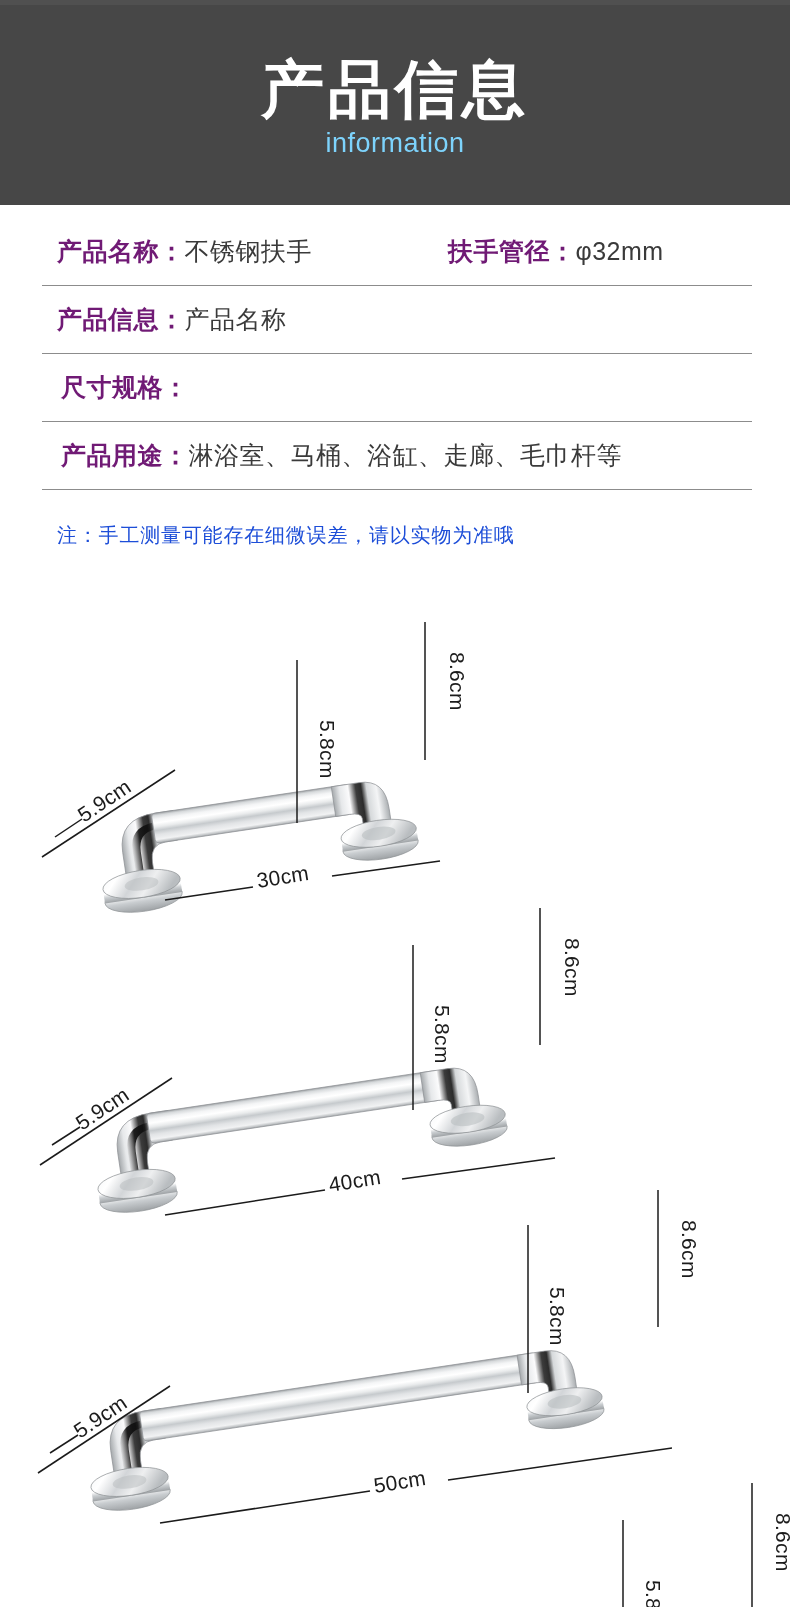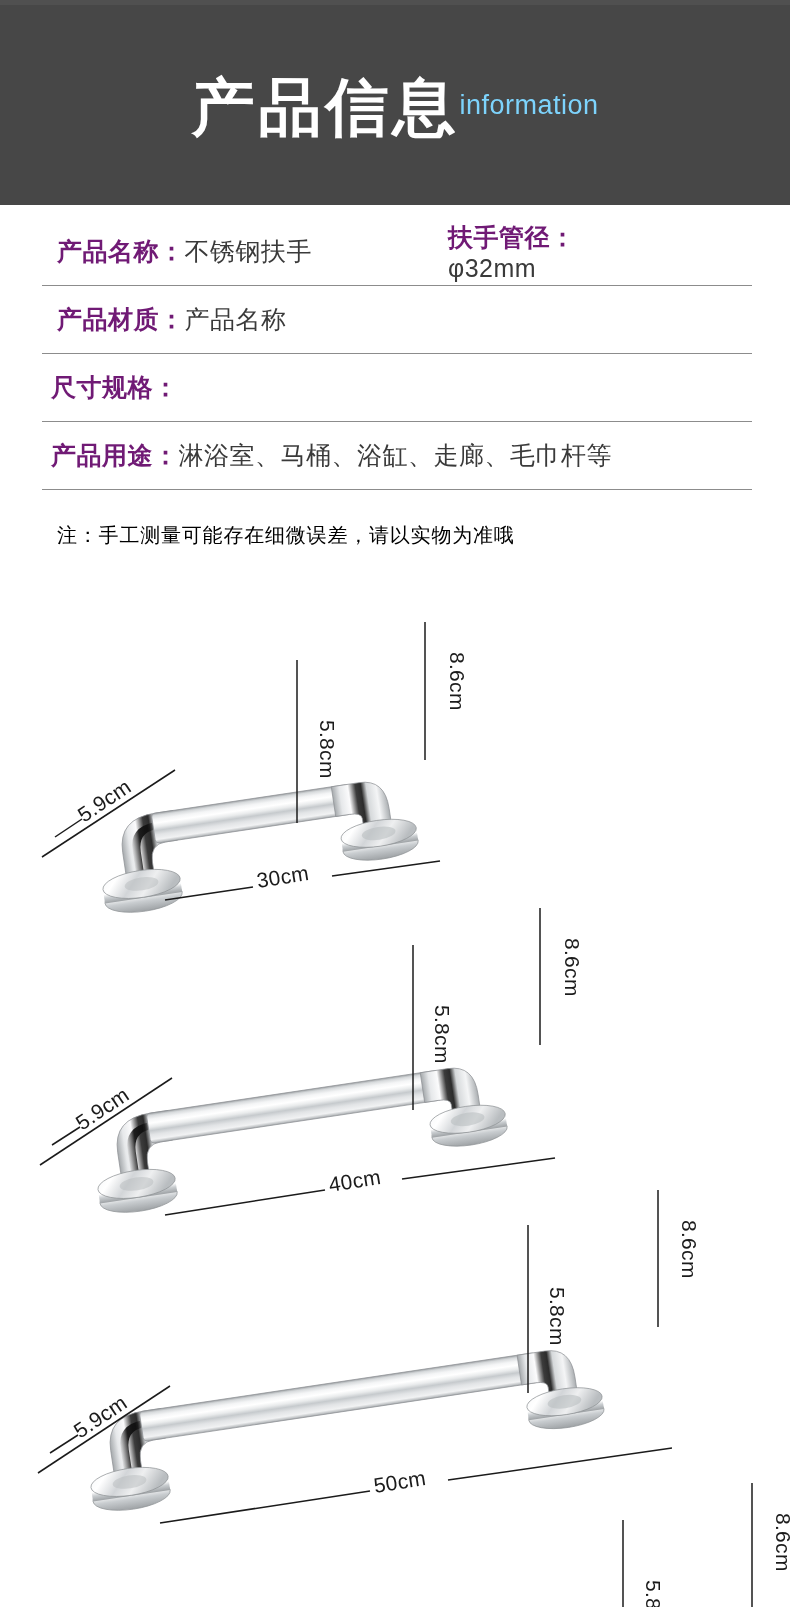--- a/index.html
+++ b/index.html
@@ -43,7 +43,7 @@
     width: 100%;
     height: 100%;
     display: flex;
-    flex-direction: row;
+    flex-direction: column;
     align-items: center;
     justify-content: center;
   }

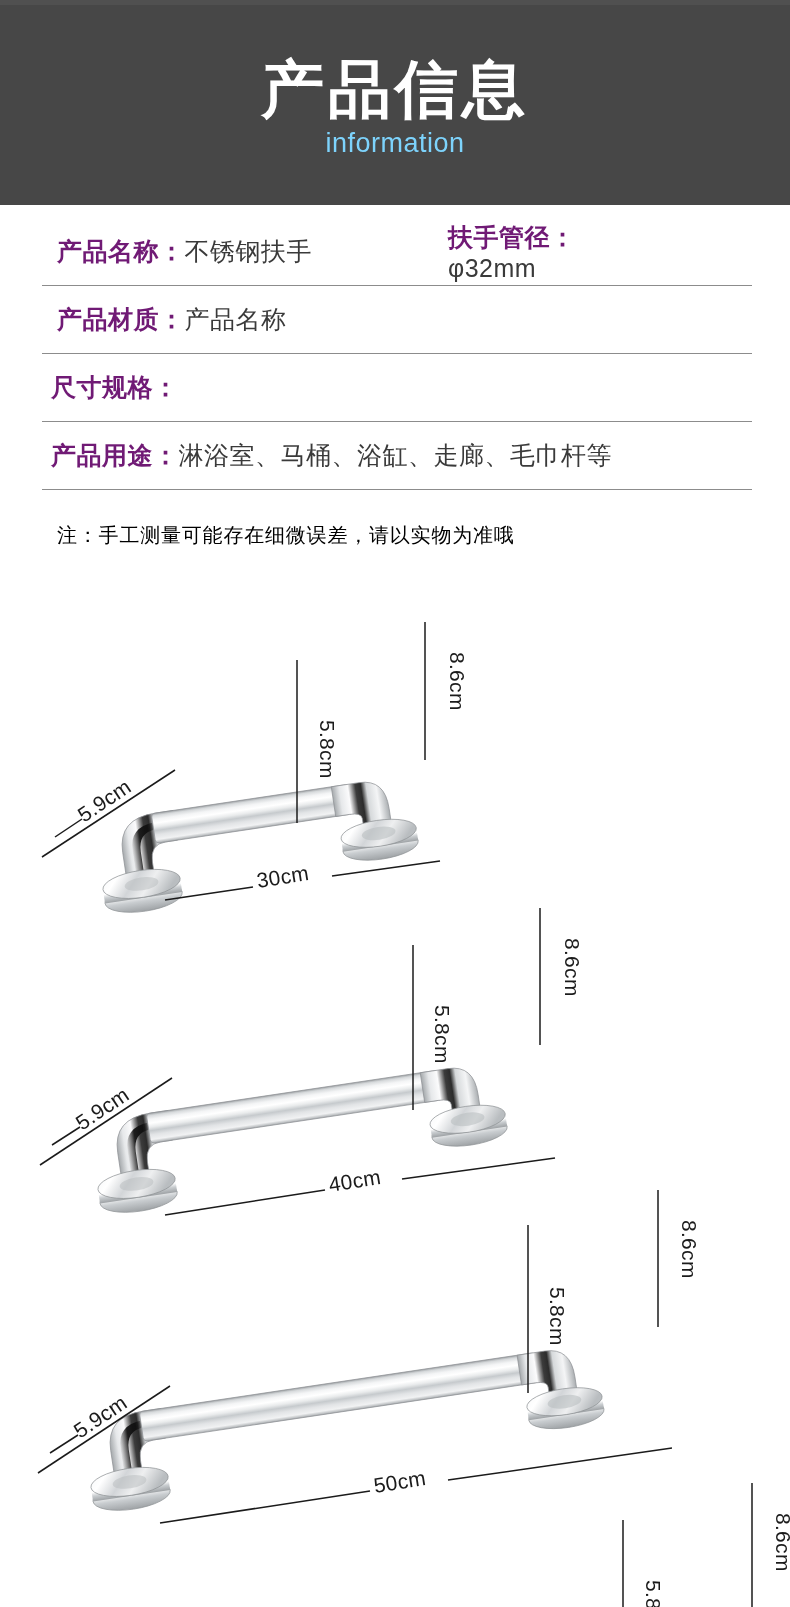--- a/index.html
+++ b/index.html
@@ -85,7 +85,7 @@
     white-space: nowrap;
   }
   .spec-cell.col1 { position: absolute; left: 15px; }
-  .spec-cell.col2 { position: absolute; left: 406px; flex-direction: column; }
+  .spec-cell.col2 { position: absolute; left: 406px; }
   .spec-cell.wide { position: absolute; left: 9px; }
   .spec-key {
     font-size: 25px;

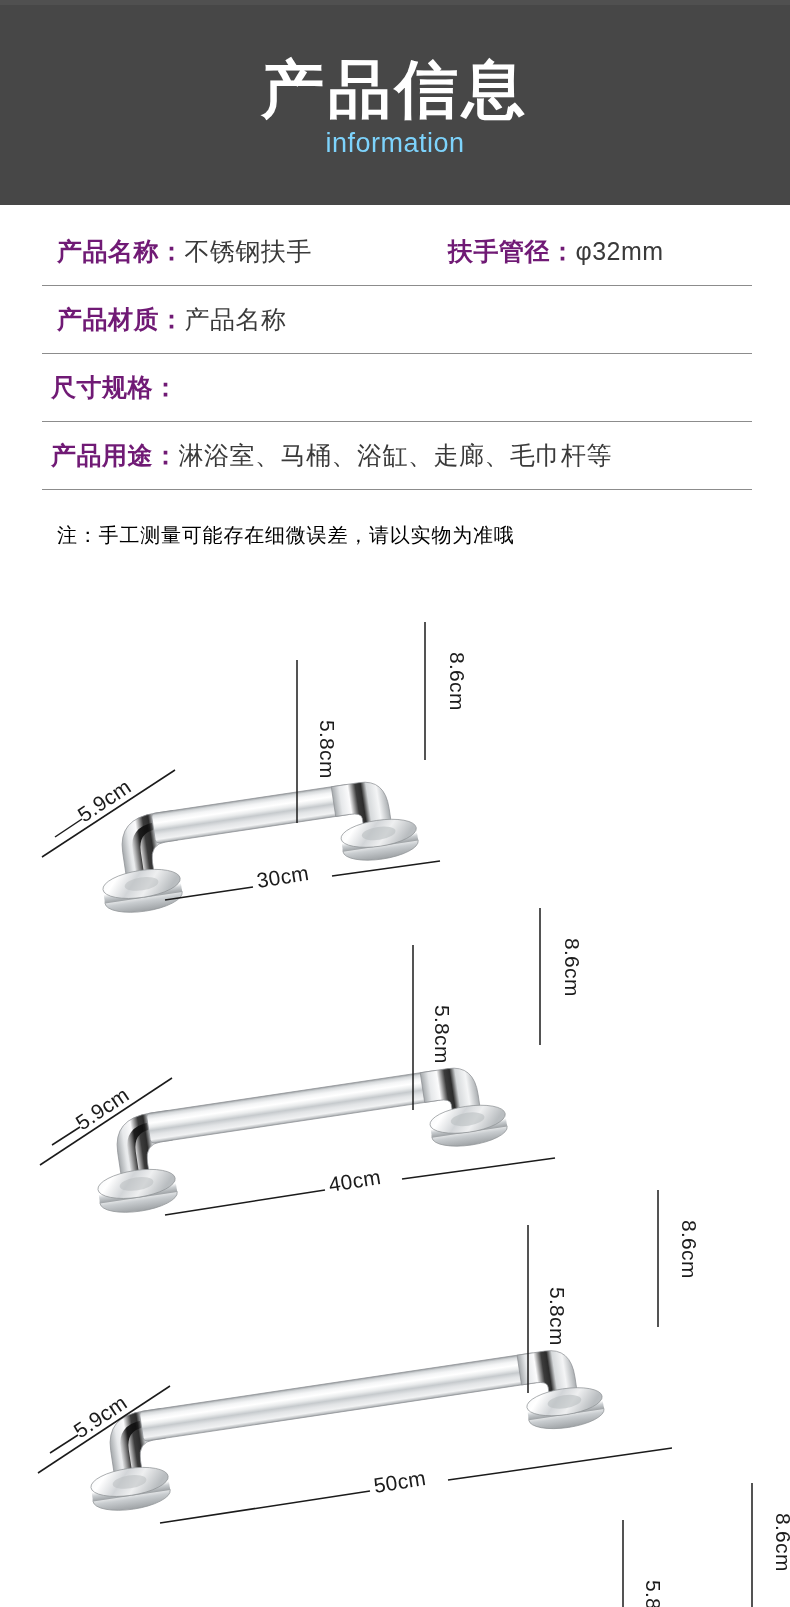--- a/index.html
+++ b/index.html
@@ -157,7 +157,7 @@
 
     <div class="spec-row" style="border-bottom-color: rgb(140, 140, 140);">
       <div class="spec-cell col1">
-        <span class="spec-key">产品材质：</span>
+        <span class="spec-key">产品信息：</span>
         <span class="spec-val">产品名称</span>
       </div>
     </div>

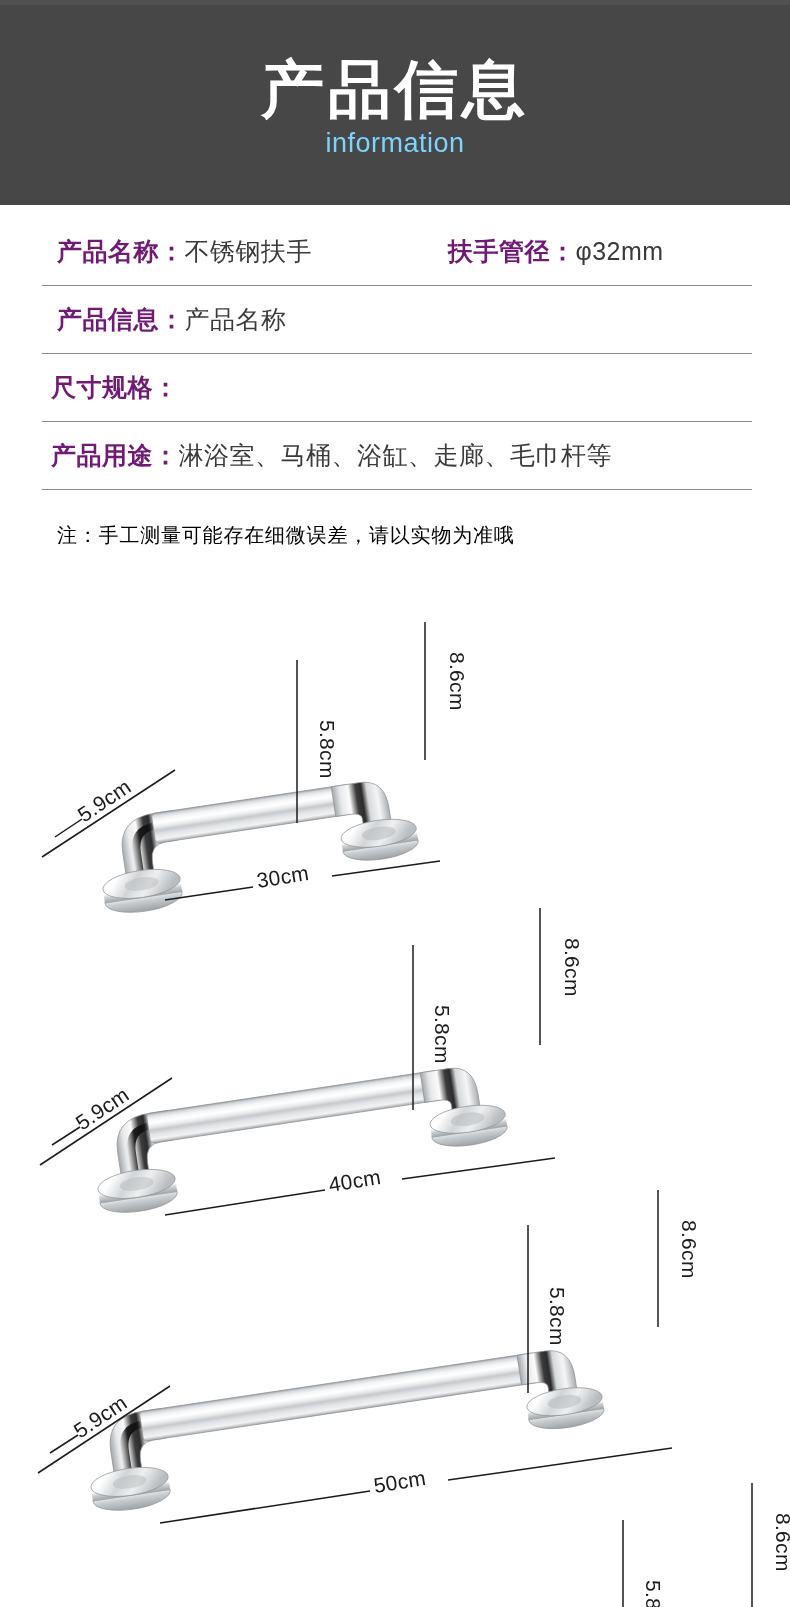--- a/index.html
+++ b/index.html
@@ -86,7 +86,7 @@
   }
   .spec-cell.col1 { position: absolute; left: 15px; }
   .spec-cell.col2 { position: absolute; left: 406px; }
-  .spec-cell.wide { position: absolute; left: 9px; }
+  .spec-cell.wide { position: absolute; left: 19px; }
   .spec-key {
     font-size: 25px;
     font-weight: 700;

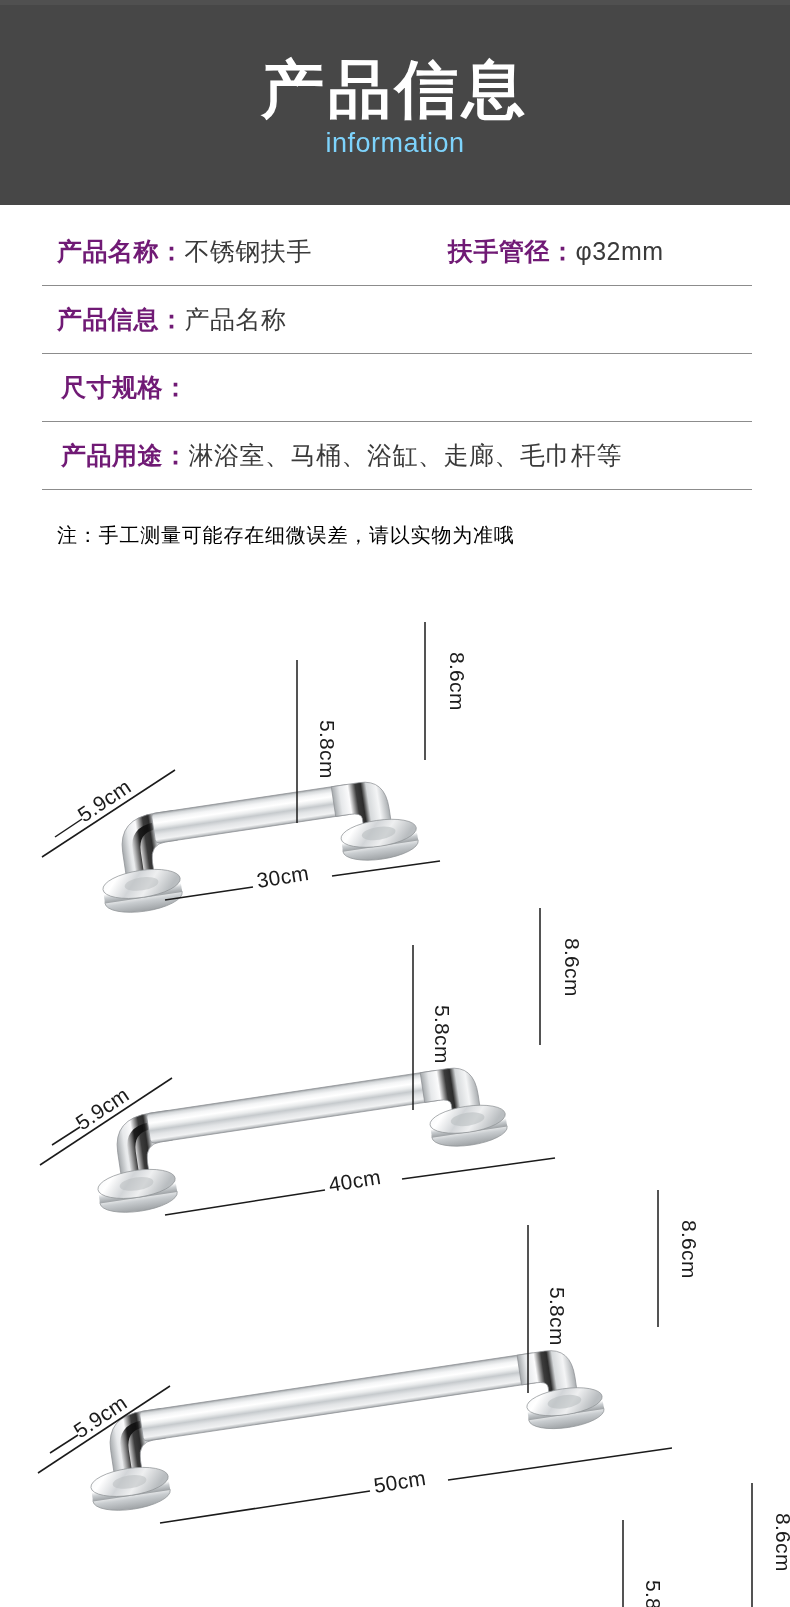--- a/index.html
+++ b/index.html
@@ -104,7 +104,7 @@
     left: 57px;
     top: 522px;
     font-size: 20px;
-    color: #000000;
+    color: #1d4ed8;
     letter-spacing: 0.8px;
     white-space: nowrap;
   }

